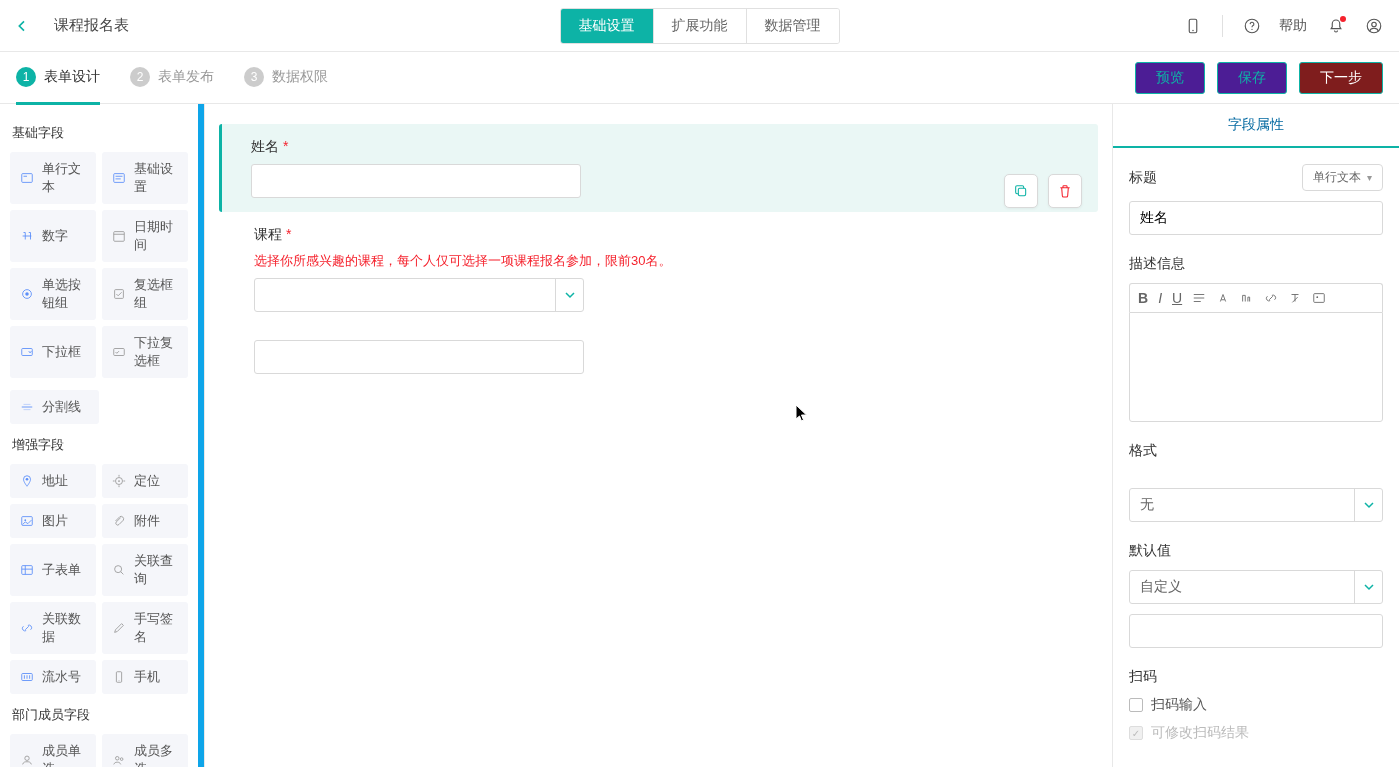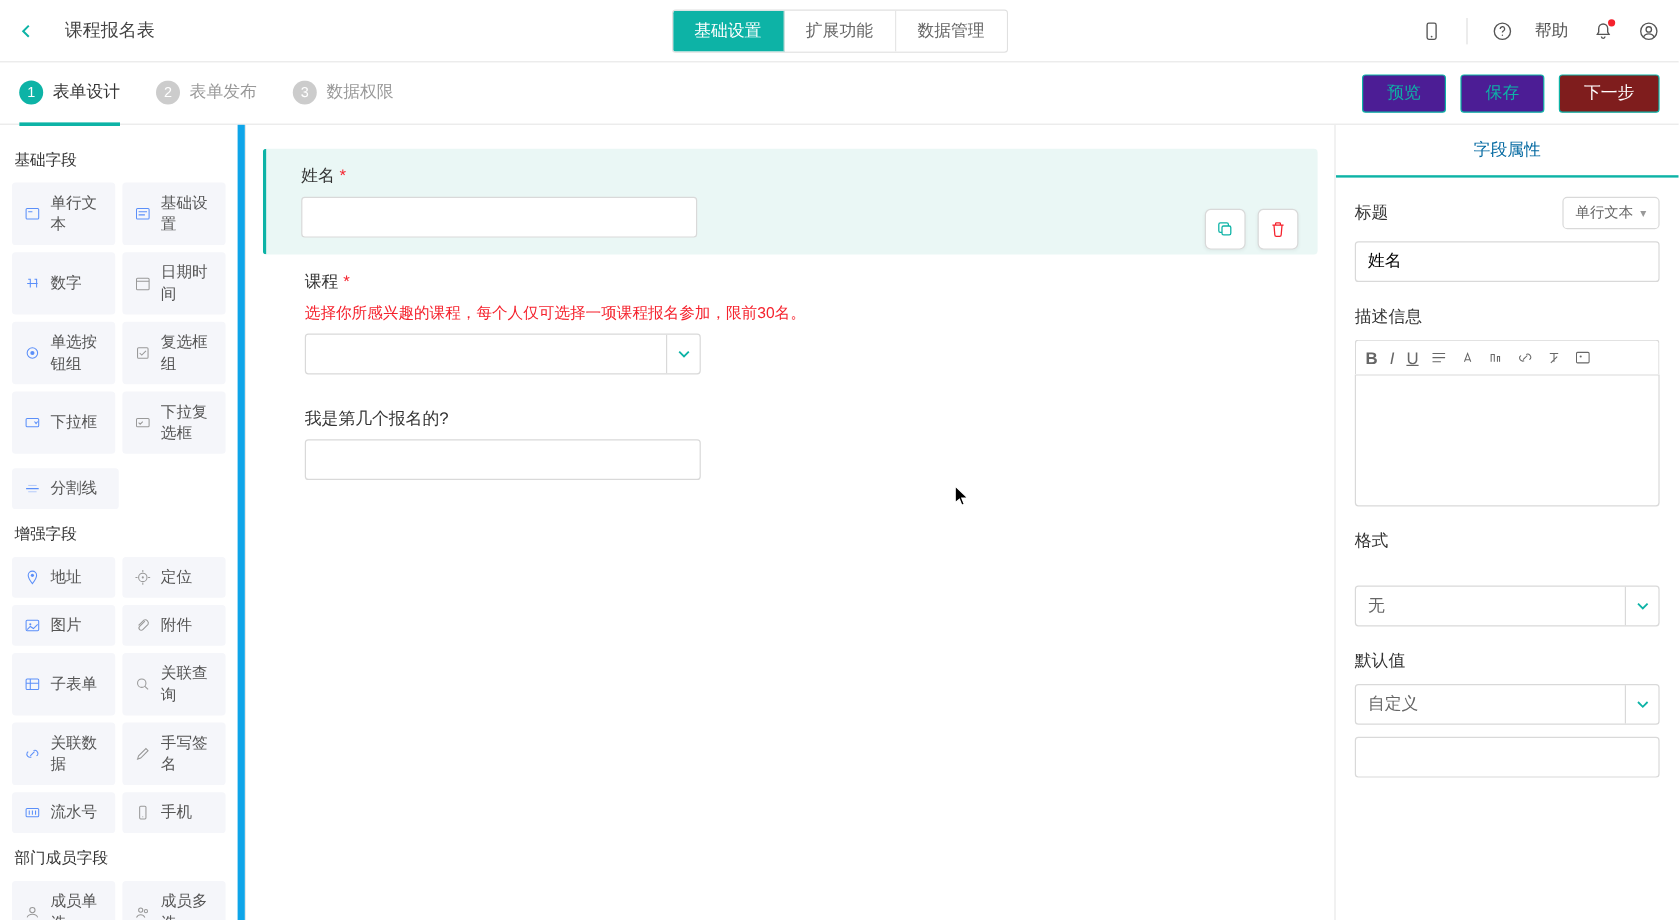--- a/index.html
+++ b/index.html
@@ -588,9 +588,6 @@
     </div>
 
     <div class="form-field">
-      <div class="field-label">
-          <span>我是第几个报名的?</span>
-        </div>
       <input class="text-input" style="">
     </div>
   </div>

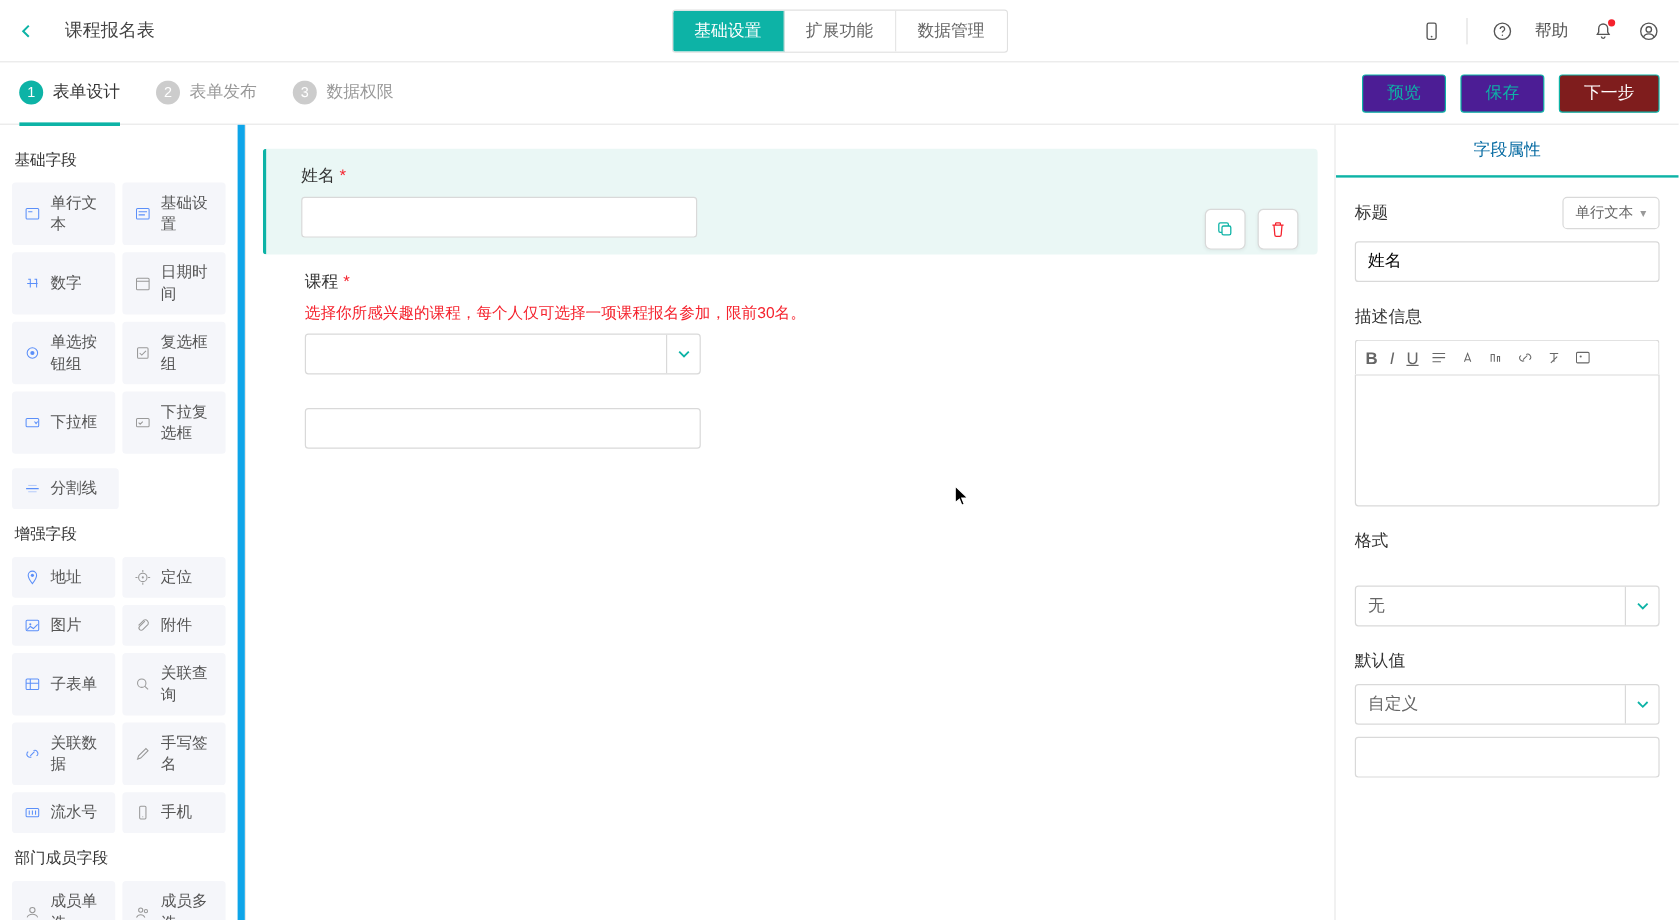--- a/index.html
+++ b/index.html
@@ -681,6 +681,17 @@
         <input class="rp-input" style="">
       </div>
 
+      <div class="rp-row" style="margin-bottom:6px">
+        <div class="rp-label" style="margin-bottom:10px">扫码</div>
+        <div class="chk-row">
+          <div class="chk"></div>
+          <span>扫码输入</span>
+        </div>
+        <div class="chk-row disabled">
+          <div class="chk disabled"></div>
+          <span>可修改扫码结果</span>
+        </div>
+      </div>
 
     </div>
   </div>

